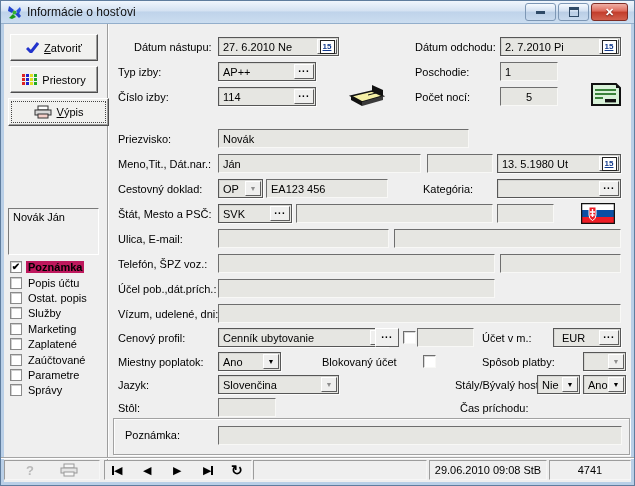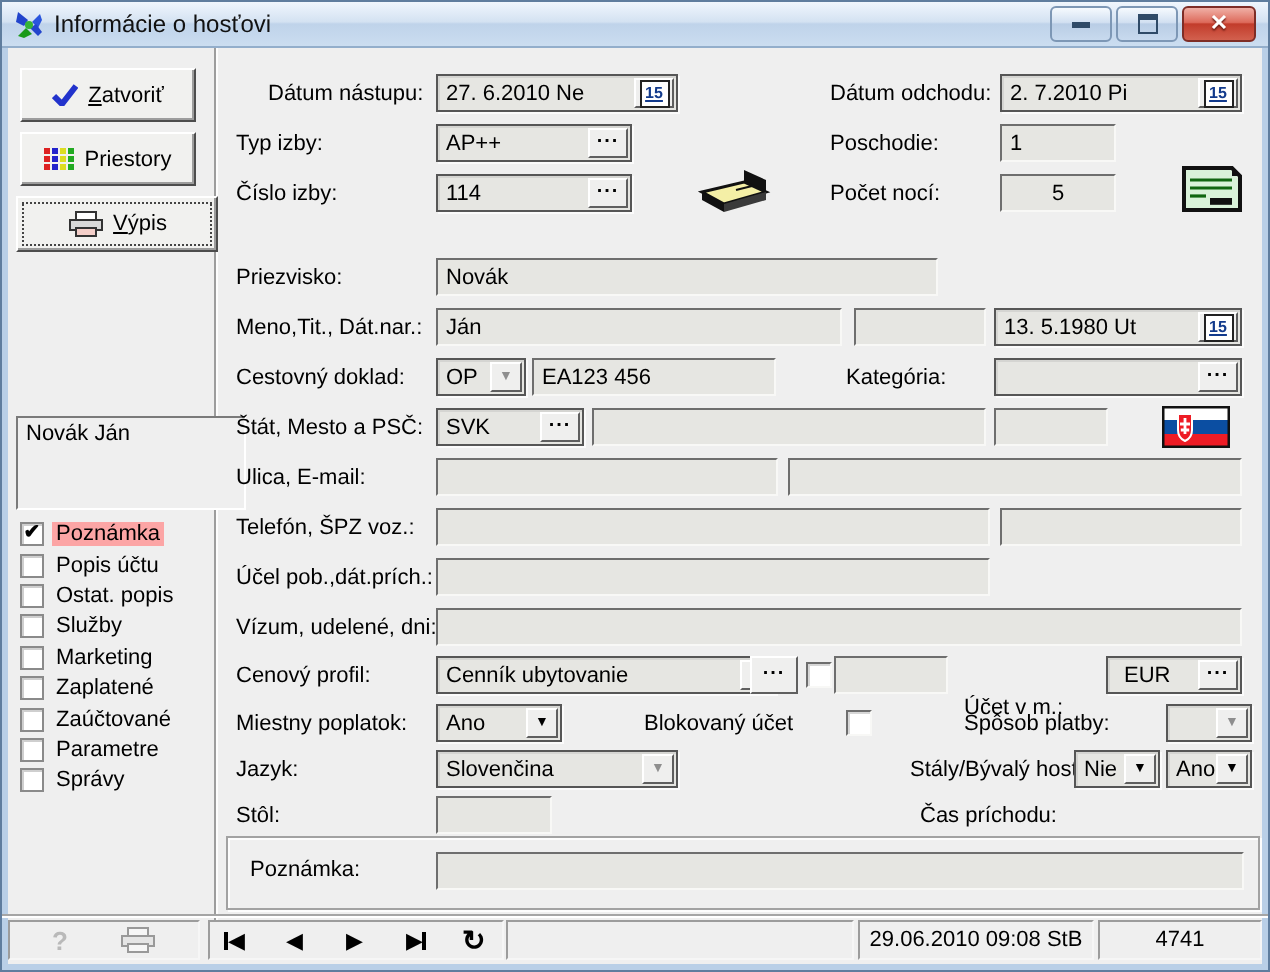--- a/index.html
+++ b/index.html
@@ -30,7 +30,7 @@
   .grid-ico i:nth-child(4n+2){background:#22c;}
   .grid-ico i:nth-child(4n+3){background:#dd2;}
   .grid-ico i:nth-child(4n+4){background:#2a2;}
-  .sunkbox{position:absolute;left:8px;top:208px;width:115px;height:47px;box-sizing:border-box;background:#efefef;
+  .sunkbox{position:absolute;left:8px;top:208px;width:91px;height:47px;box-sizing:border-box;background:#efefef;
         border:1px solid;border-color:#7a7a7a #ffffff #ffffff #7a7a7a;padding:2px 4px;}
   .chkrow{position:absolute;left:10px;height:15px;display:flex;align-items:center;gap:4px;white-space:nowrap;}
   .cb{width:12px;height:12px;box-sizing:border-box;background:#fff;border:1px solid #8a8a8a;

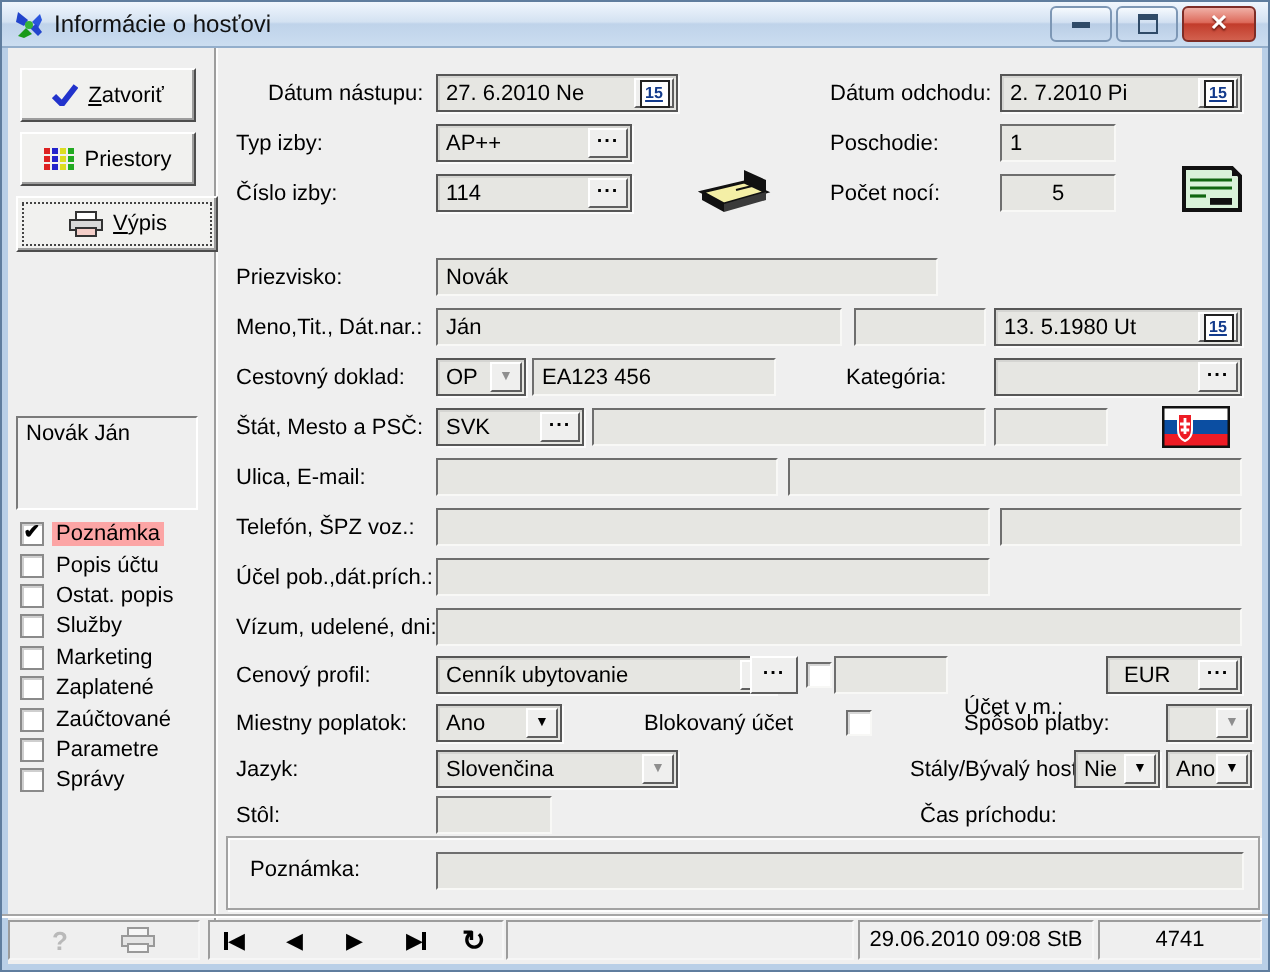--- a/index.html
+++ b/index.html
@@ -37,7 +37,7 @@
       box-shadow:inset 1px 1px 0 #cfcfcf;display:flex;align-items:center;justify-content:center;
       font-size:10px;line-height:10px;font-weight:bold;color:#000;flex:none;}
   .cl{padding:0 2px;}
-  .cl.sel{background:#fca5a5;}
+  .cl.sel{background:#be185d;font-weight:bold;}
   
   .lbl{position:absolute;white-space:nowrap;color:#000;}
   .fld{position:absolute;box-sizing:border-box;height:19px;background:#e6e6e2;

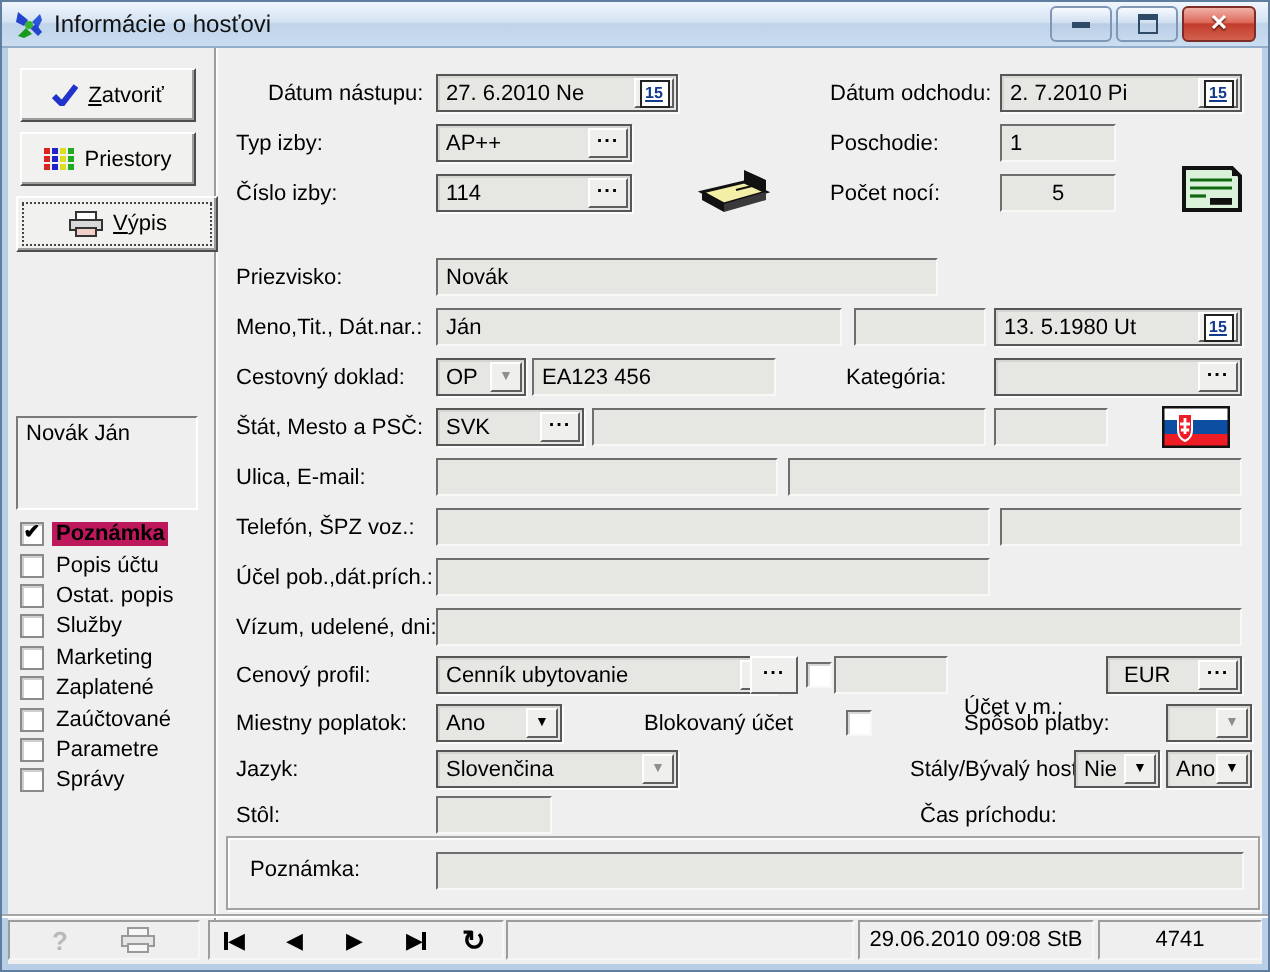--- a/index.html
+++ b/index.html
@@ -321,7 +321,7 @@
   <div class="fld" style="left:417px;top:328px;width:57px;">
     <span></span>
   </div>
-  <span class="lbl" style="left:482px;top:348px;text-align:right;">Účet v m.:</span>
+  <span class="lbl" style="left:482px;top:332px;text-align:right;">Účet v m.:</span>
   <div class="fld framed pad-r" style="left:553px;top:328px;width:68px;padding-left:8px;">
     <span>EUR</span>
     <span class="inner-btn">

